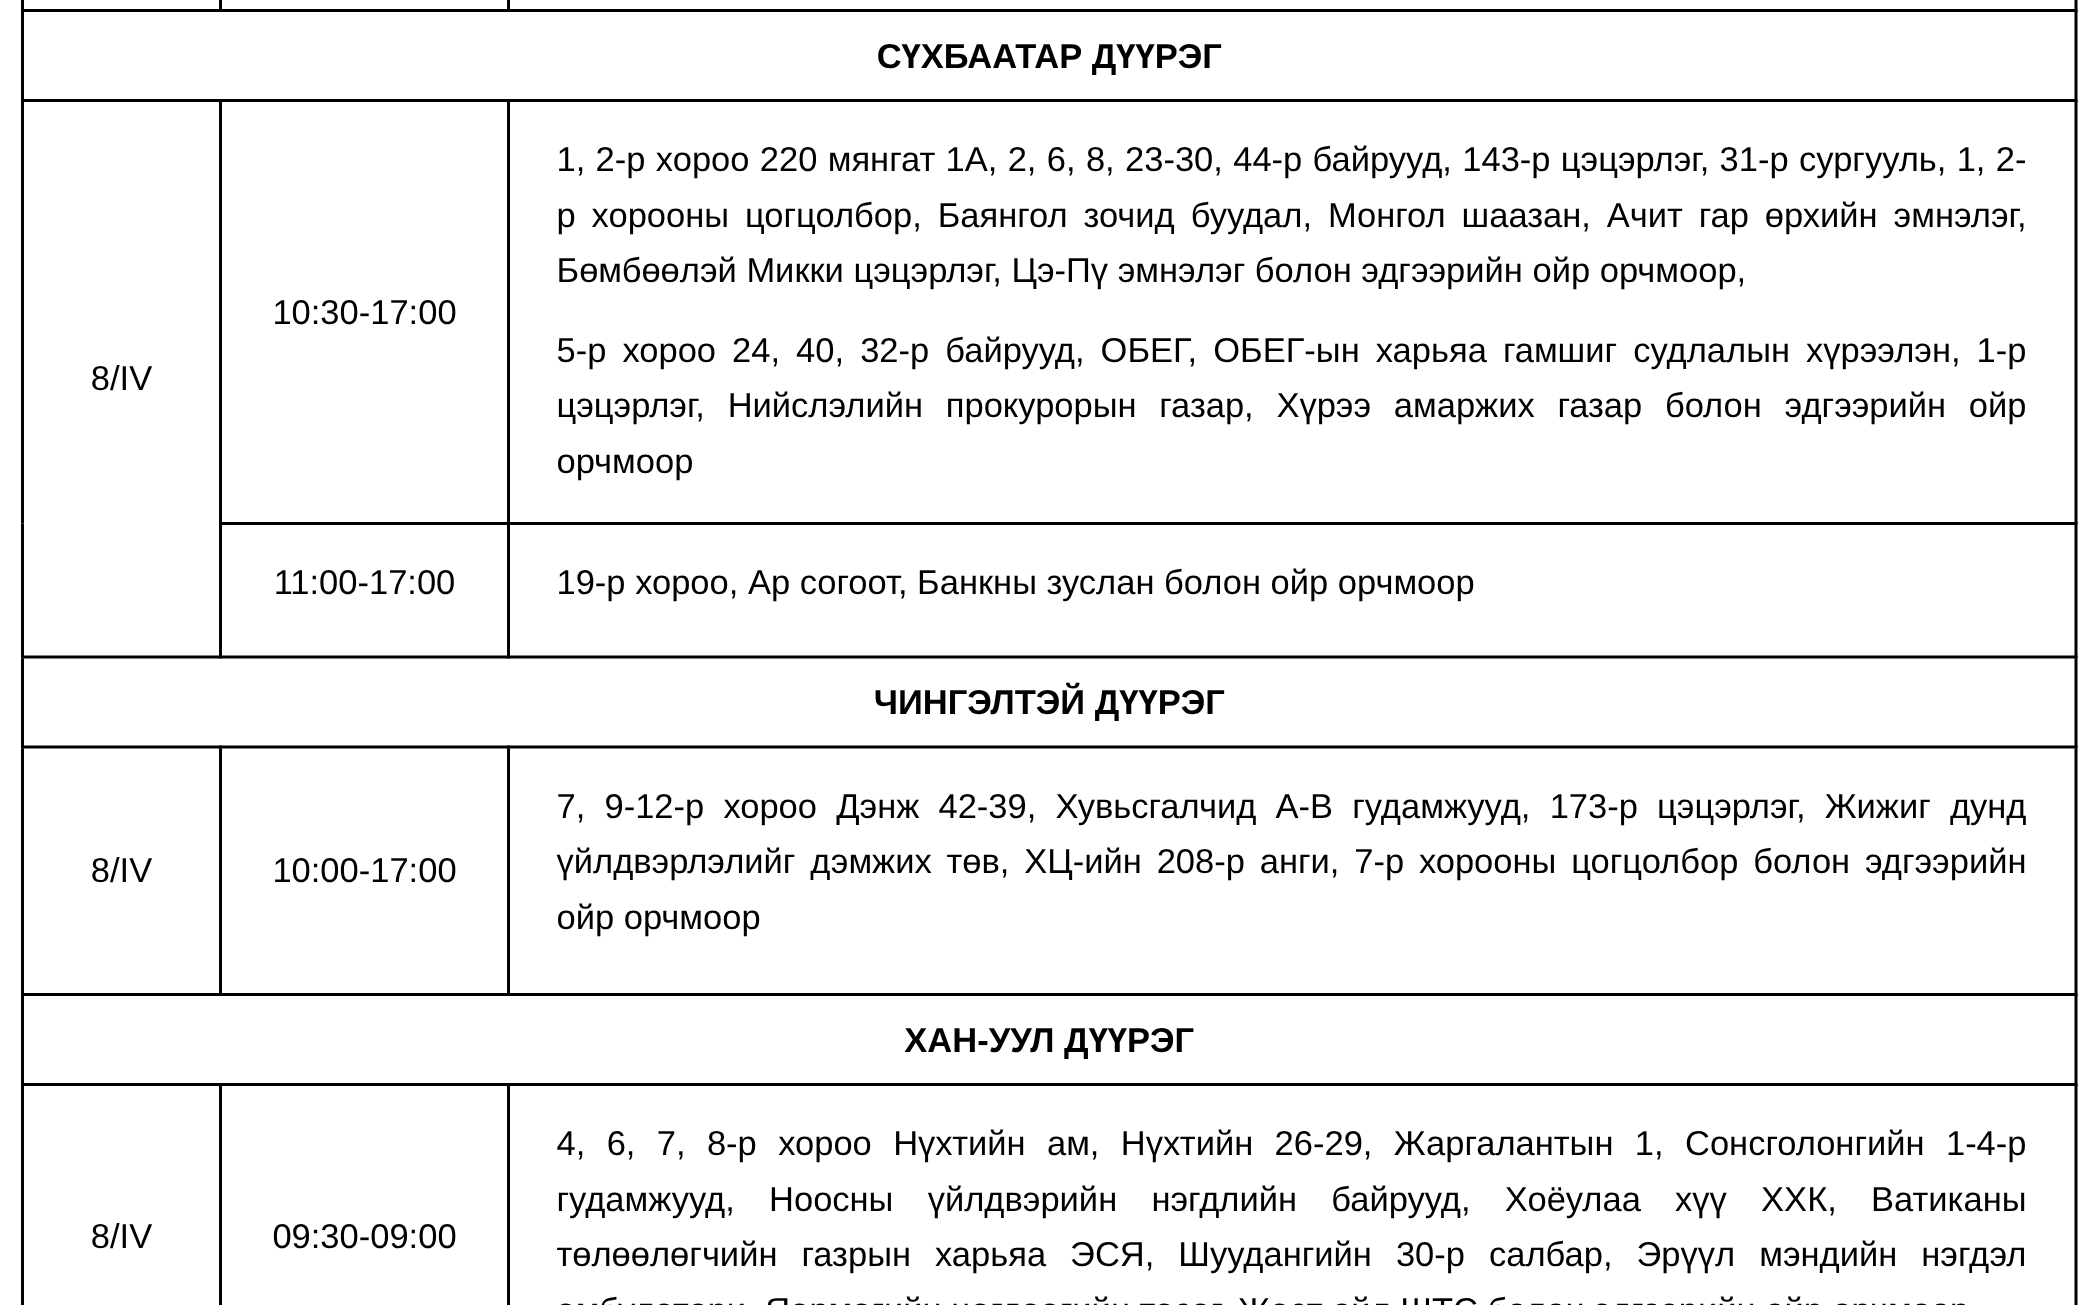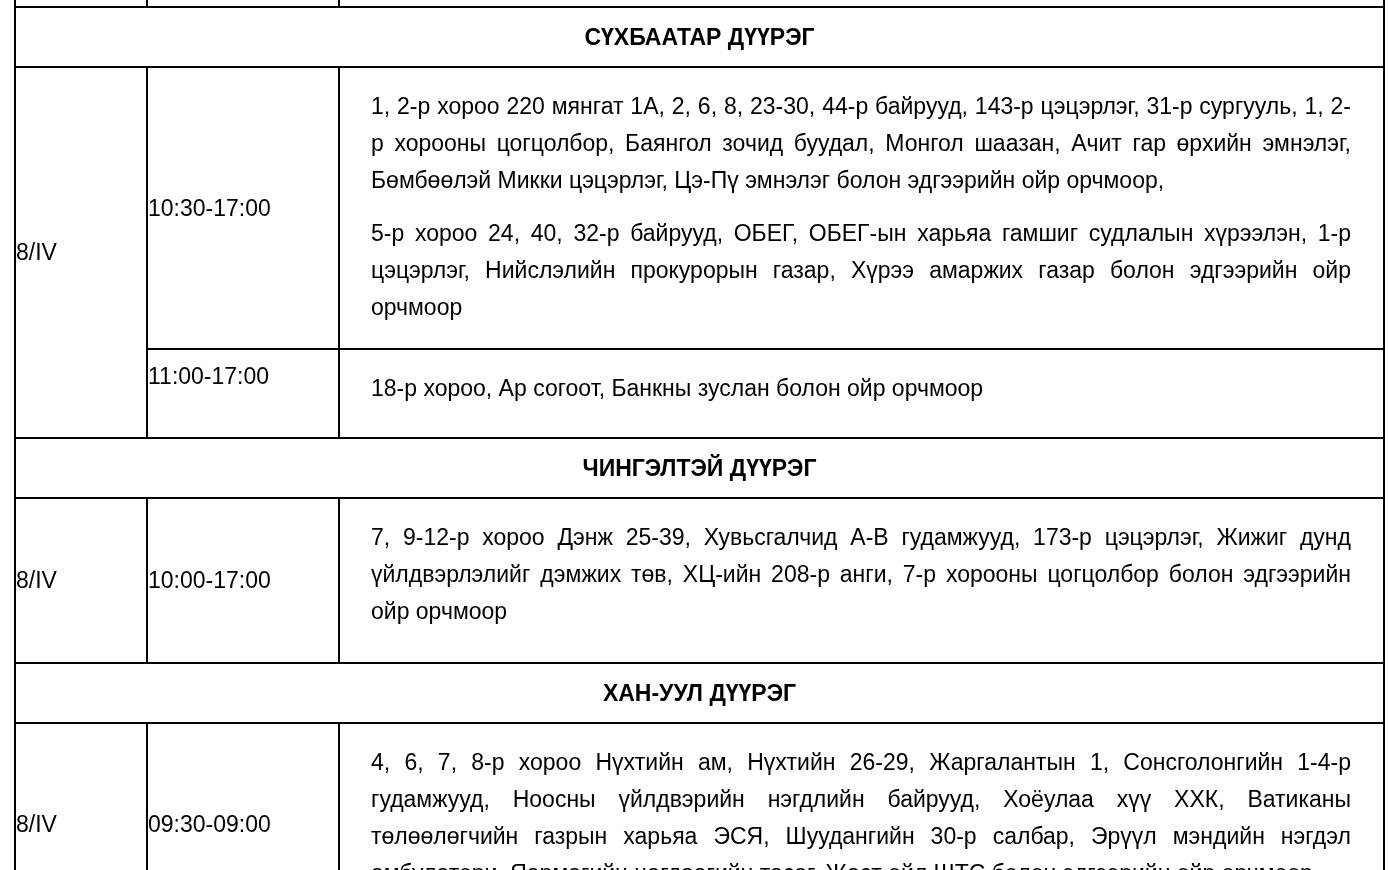--- a/index.html
+++ b/index.html
@@ -46,6 +46,7 @@
       line-height: 26px;
     }
     .cell-date, .cell-time {
+      text-align: center;
     }
     .cell-area {
       padding: 4px 16px 6px 15px !important;

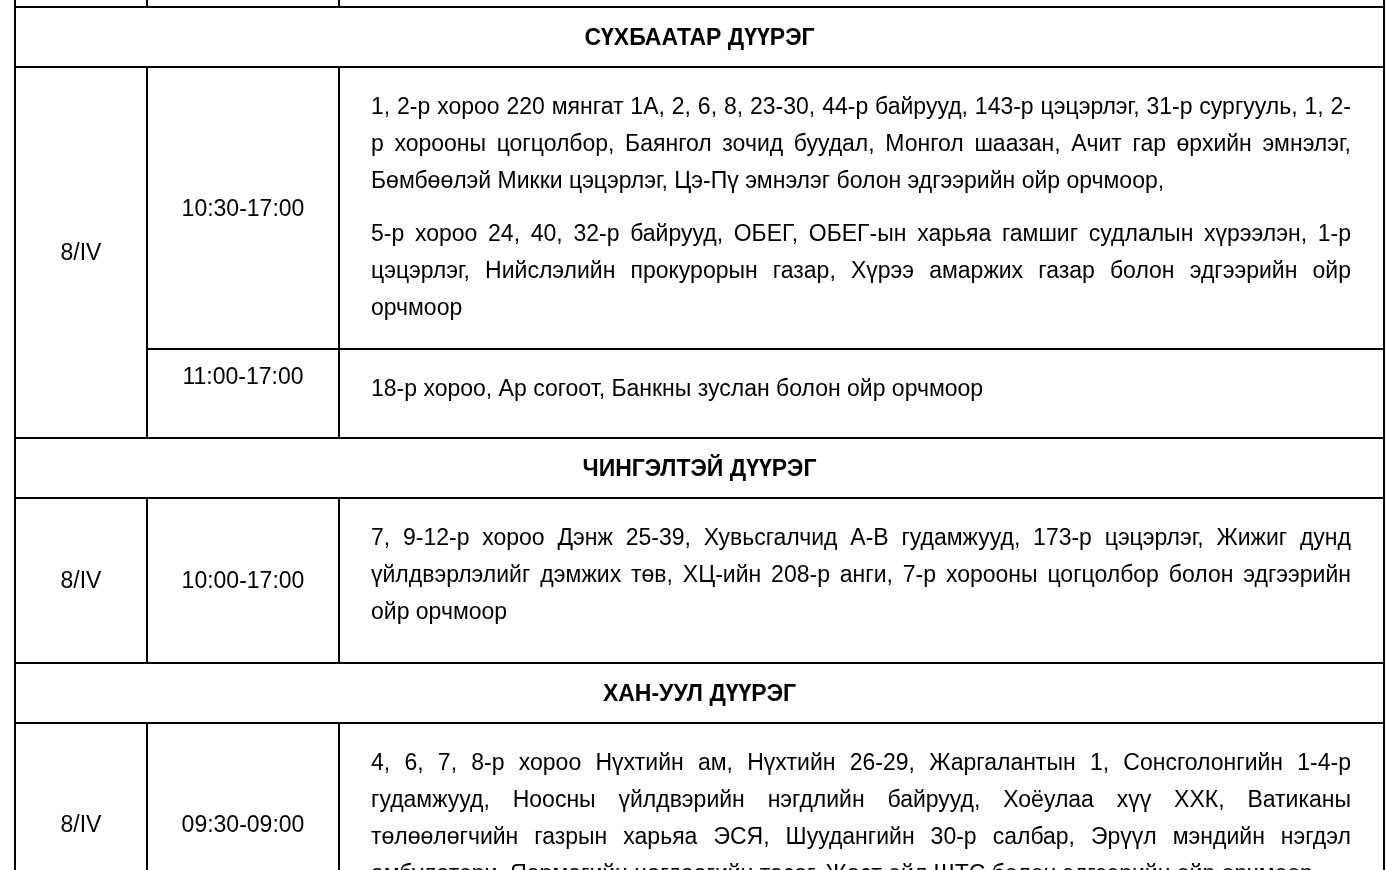--- a/index.html
+++ b/index.html
@@ -90,7 +90,7 @@
         </td>
       </tr>
       <tr>
-        <td class="cell-time" style="vertical-align: top; padding-top: 8px;">11:00-17:00</td>
+        <td class="cell-time" style="vertical-align: top; padding-top: 20px;">11:00-17:00</td>
         <td class="cell-area" style="padding-bottom: 14px !important;">
           <p>18-р хороо, Ар согоот, Банкны зуслан болон ойр орчмоор</p>
         </td>

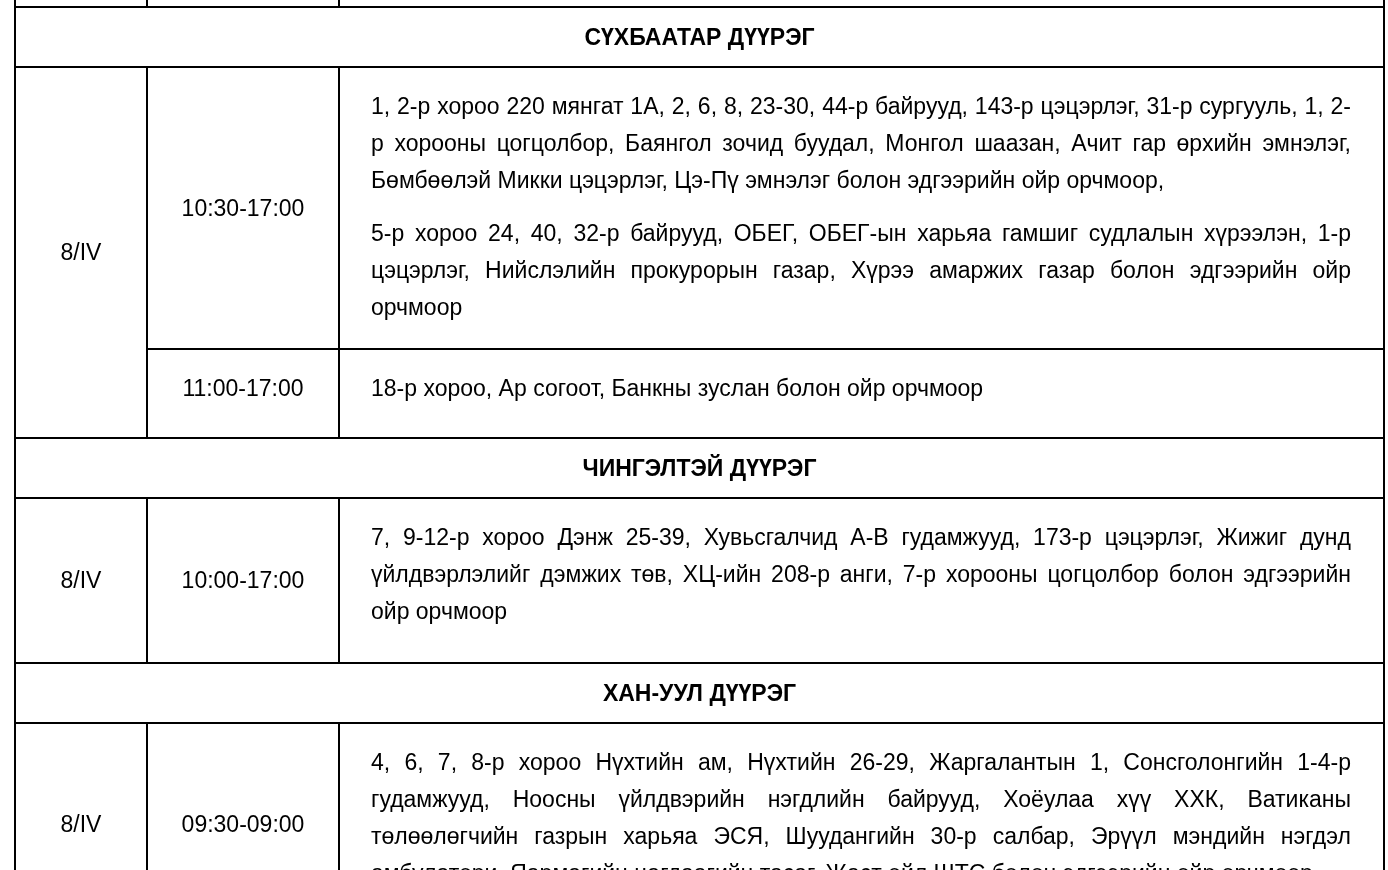--- a/index.html
+++ b/index.html
@@ -92,7 +92,7 @@
       <tr>
         <td class="cell-time" style="vertical-align: top; padding-top: 20px;">11:00-17:00</td>
         <td class="cell-area" style="padding-bottom: 14px !important;">
-          <p>18-р хороо, Ар согоот, Банкны зуслан болон ойр орчмоор</p>
+          <p>19-р хороо, Ар согоот, Банкны зуслан болон ойр орчмоор</p>
         </td>
       </tr>
 

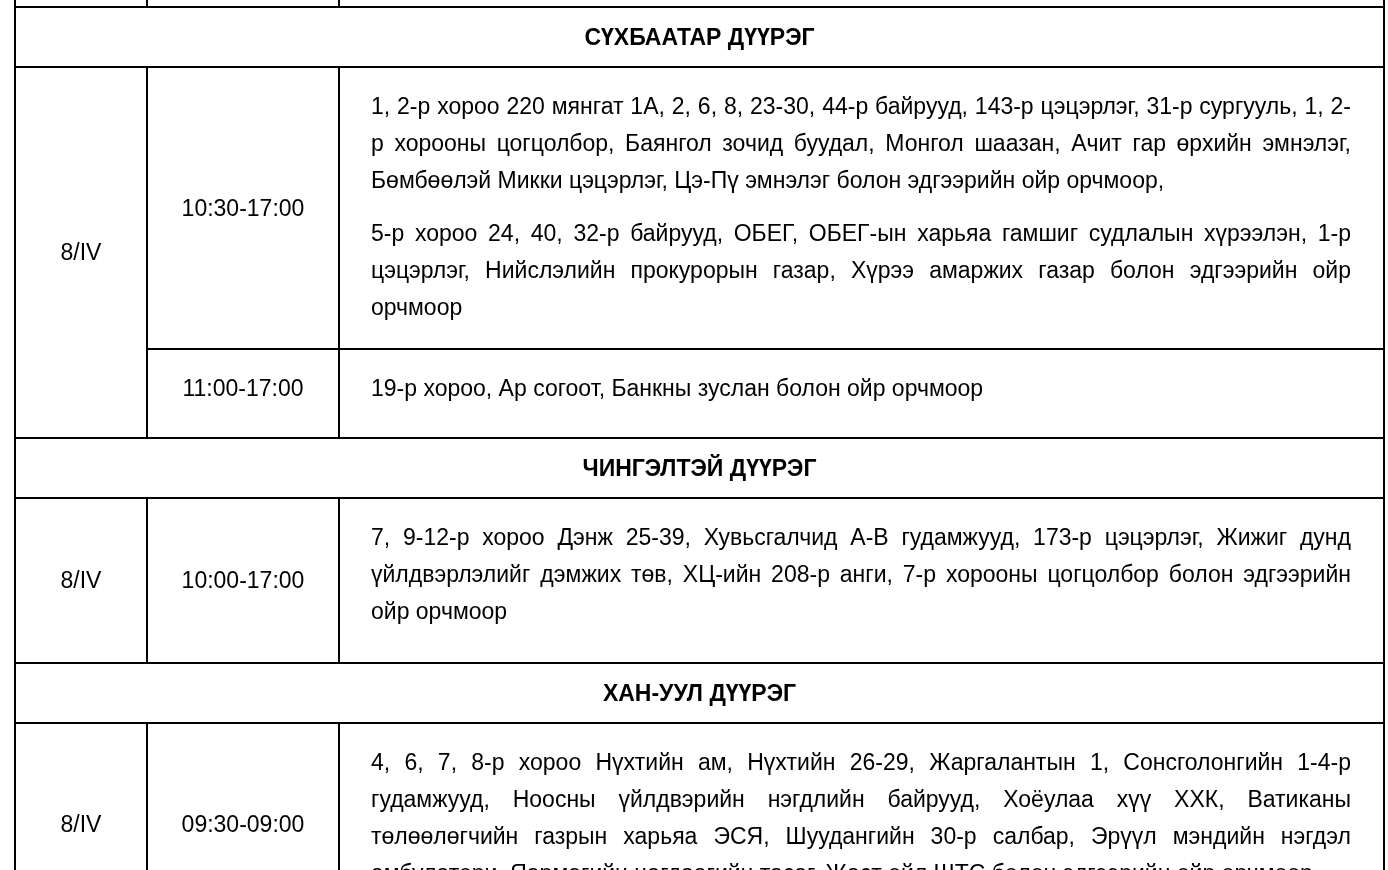--- a/index.html
+++ b/index.html
@@ -103,7 +103,7 @@
         <td class="cell-date">8/IV</td>
         <td class="cell-time">10:00-17:00</td>
         <td class="cell-area" style="padding-bottom: 16px !important;">
-          <p>7, 9-12-р хороо Дэнж 25-39, Хувьсгалчид А-В гудамжууд, 173-р цэцэрлэг, Жижиг дунд үйлдвэрлэлийг дэмжих төв, ХЦ-ийн 208-р анги, 7-р хорооны цогцолбор болон эдгээрийн ойр орчмоор</p>
+          <p>7, 9-12-р хороо Дэнж 42-39, Хувьсгалчид А-В гудамжууд, 173-р цэцэрлэг, Жижиг дунд үйлдвэрлэлийг дэмжих төв, ХЦ-ийн 208-р анги, 7-р хорооны цогцолбор болон эдгээрийн ойр орчмоор</p>
         </td>
       </tr>
 

